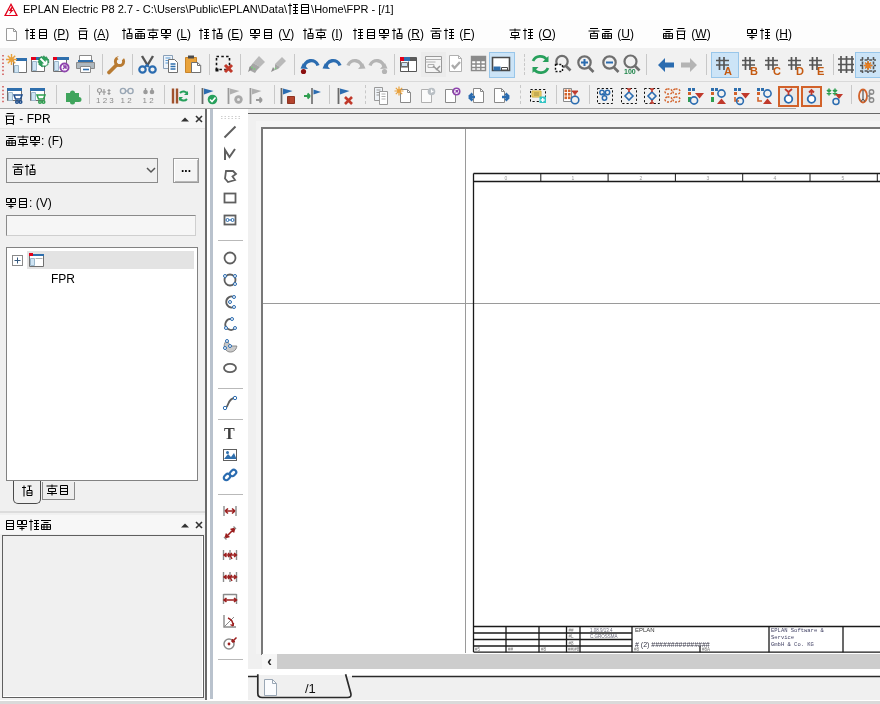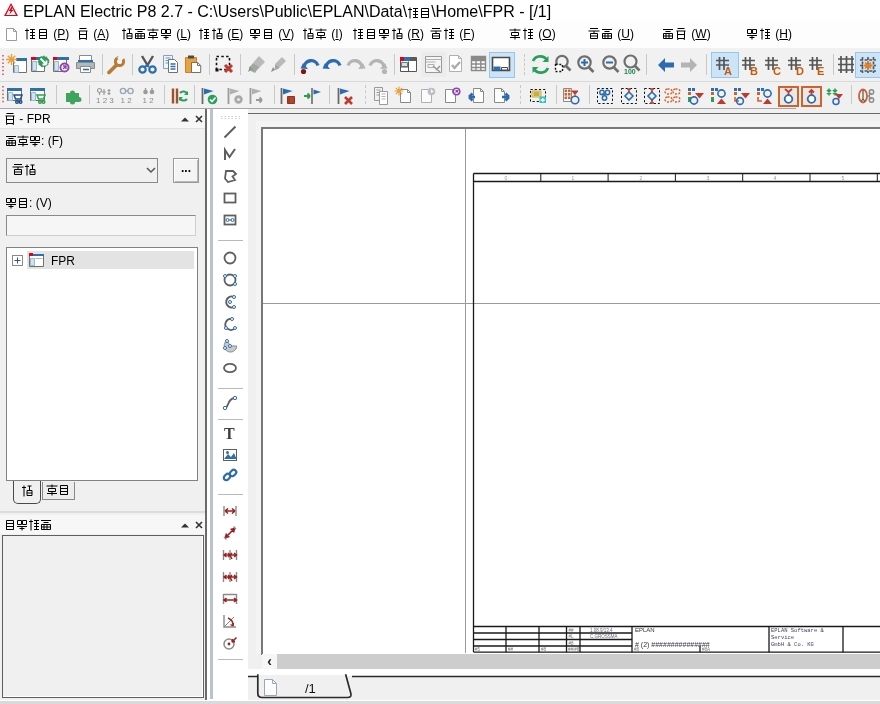--- a/index.html
+++ b/index.html
@@ -51,7 +51,7 @@
       <path d="M8 3.6 12.9 13H3.1Z" fill="#fff"></path>
       <path d="M8.6 4.8 5.6 9h2l-1.4 3.4L10.6 8h-2l1.6-3.2z" fill="#e2001a"></path>
     </svg>
-  <span class="a" style="left:23px;top:3px;font-size:16px;white-space:pre">EPLAN Electric P8 2.7 - C:\Users\Public\EPLAN\Data\<svg class="zh" width="12" height="12">
+  <span class="a" style="left:23px;top:3px;font-size:11px;white-space:pre">EPLAN Electric P8 2.7 - C:\Users\Public\EPLAN\Data\<svg class="zh" width="12" height="12">
         <use href="#z3"></use>
       </svg><svg class="zh" width="12" height="12">
         <use href="#z2"></use>

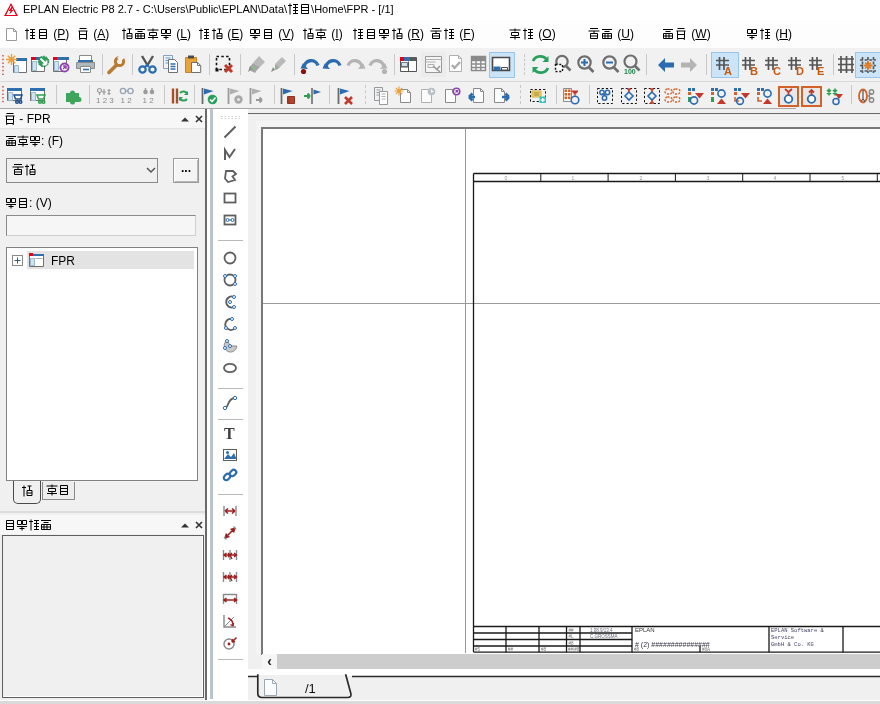--- a/index.html
+++ b/index.html
@@ -644,7 +644,7 @@
         <path d="M2.5 6.5h4v7h-4z" fill="#cfe4f3" stroke="#9bb7cc"></path>
         <path d="M7.5 6.5h7" stroke="#b0b0b0"></path>
       </svg>
-    <span class="a" style="left:44px;top:6px">FPR</span>
+    <span class="a" style="left:44px;top:24px">FPR</span>
   </div>
 
   <div class="a" style="left:13px;top:372px;width:26px;height:22px;background:#f0f0f0;border:1px solid #4a4a4a;border-top:none;border-radius:0 0 5px 5px;text-align:center">

